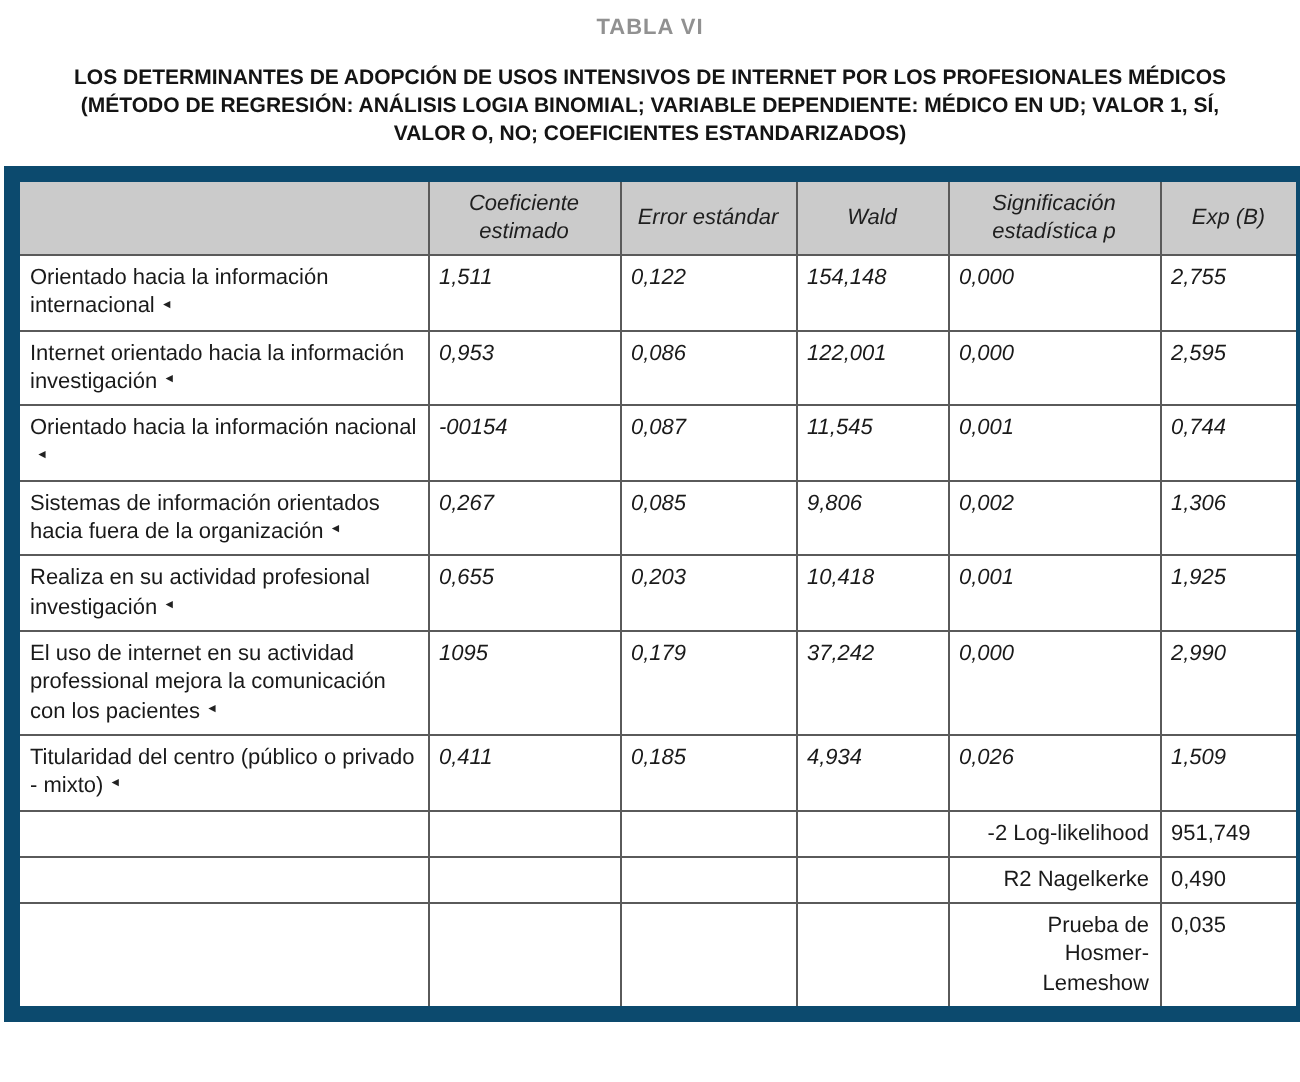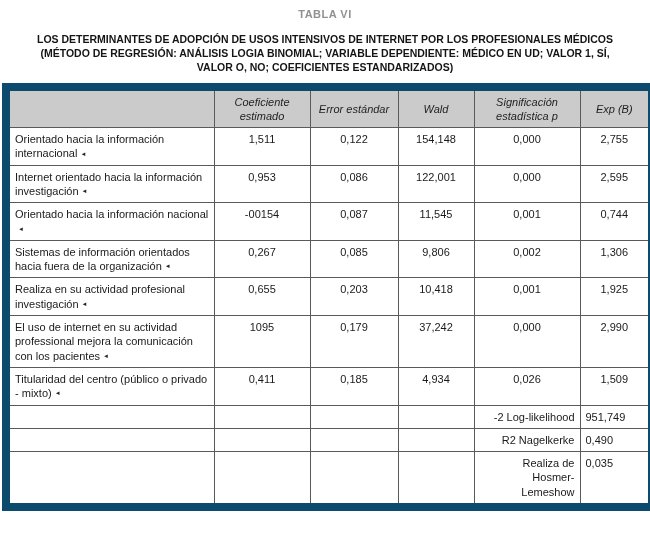--- a/index.html
+++ b/index.html
@@ -63,7 +63,7 @@
     padding-right: 8px;
   }
   td.num-cell {
-    text-align: center;
+    font-style: italic;
   }
   td.footer-label {
     text-align: right;

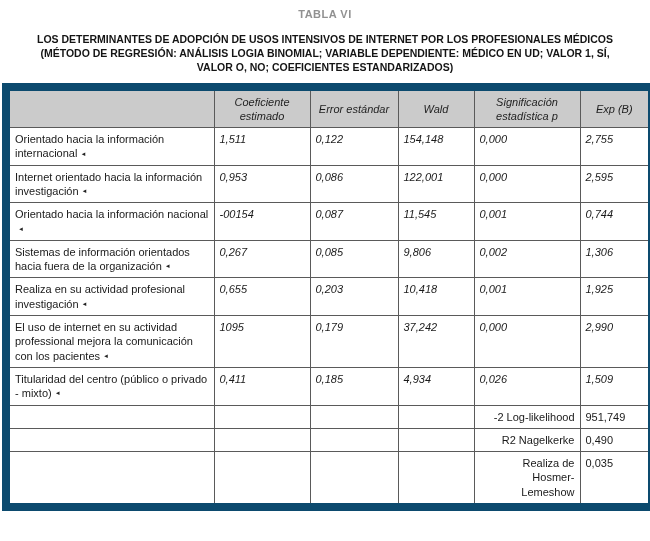--- a/index.html
+++ b/index.html
@@ -188,7 +188,7 @@
           <td></td>
           <td></td>
           <td></td>
-          <td class="footer-label">Realiza de Hosmer-Lemeshow</td>
+          <td class="footer-label">Prueba de Hosmer-Lemeshow</td>
           <td class="footer-value">0,035</td>
         </tr>
       </tbody>

